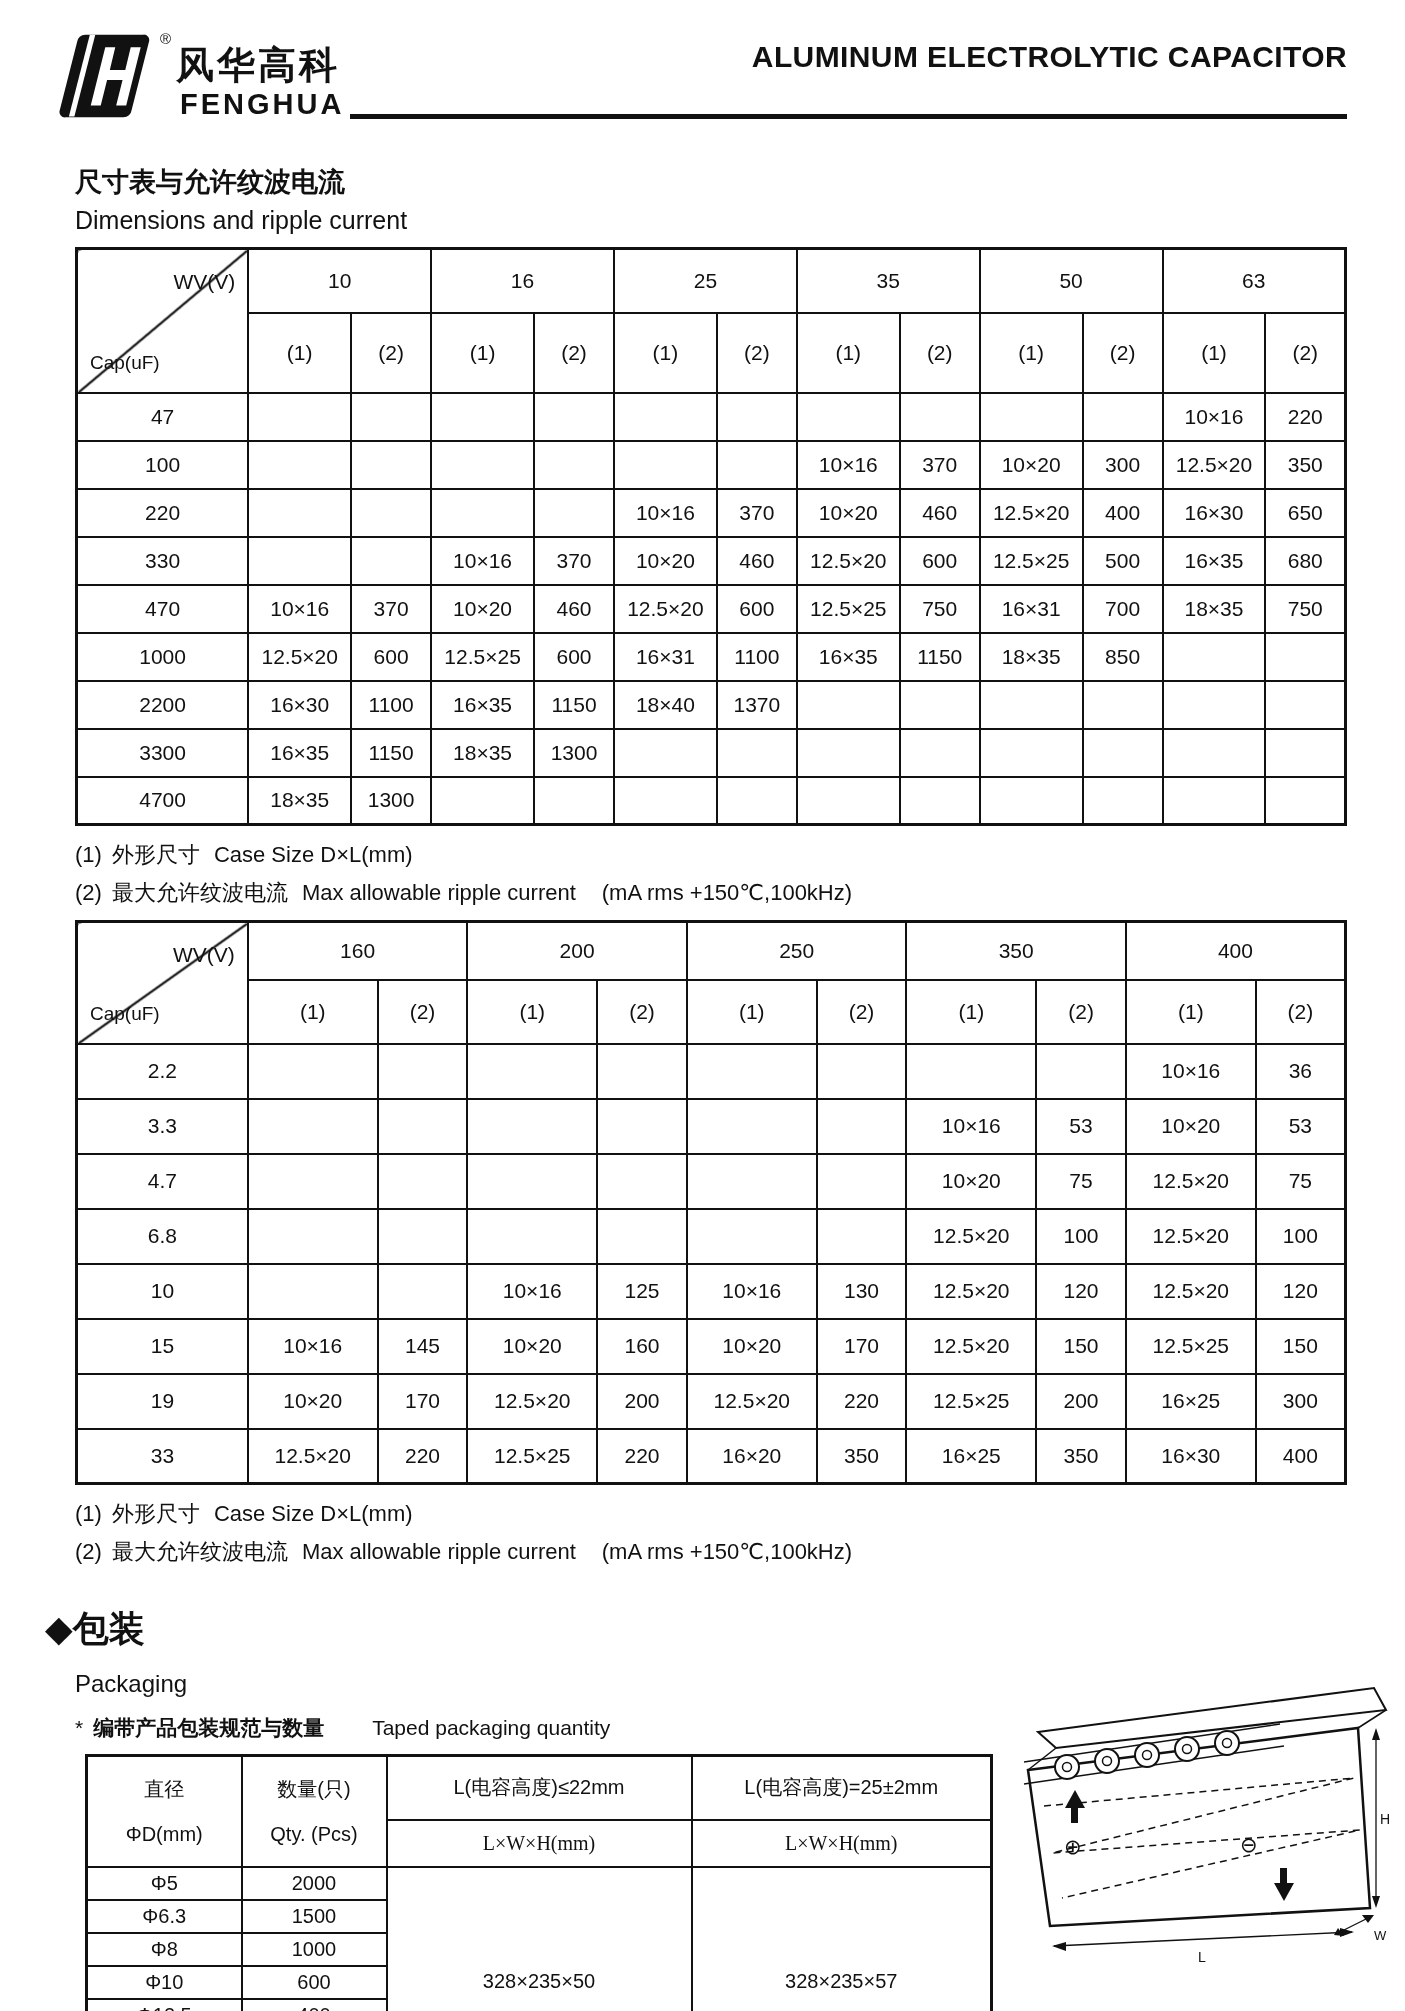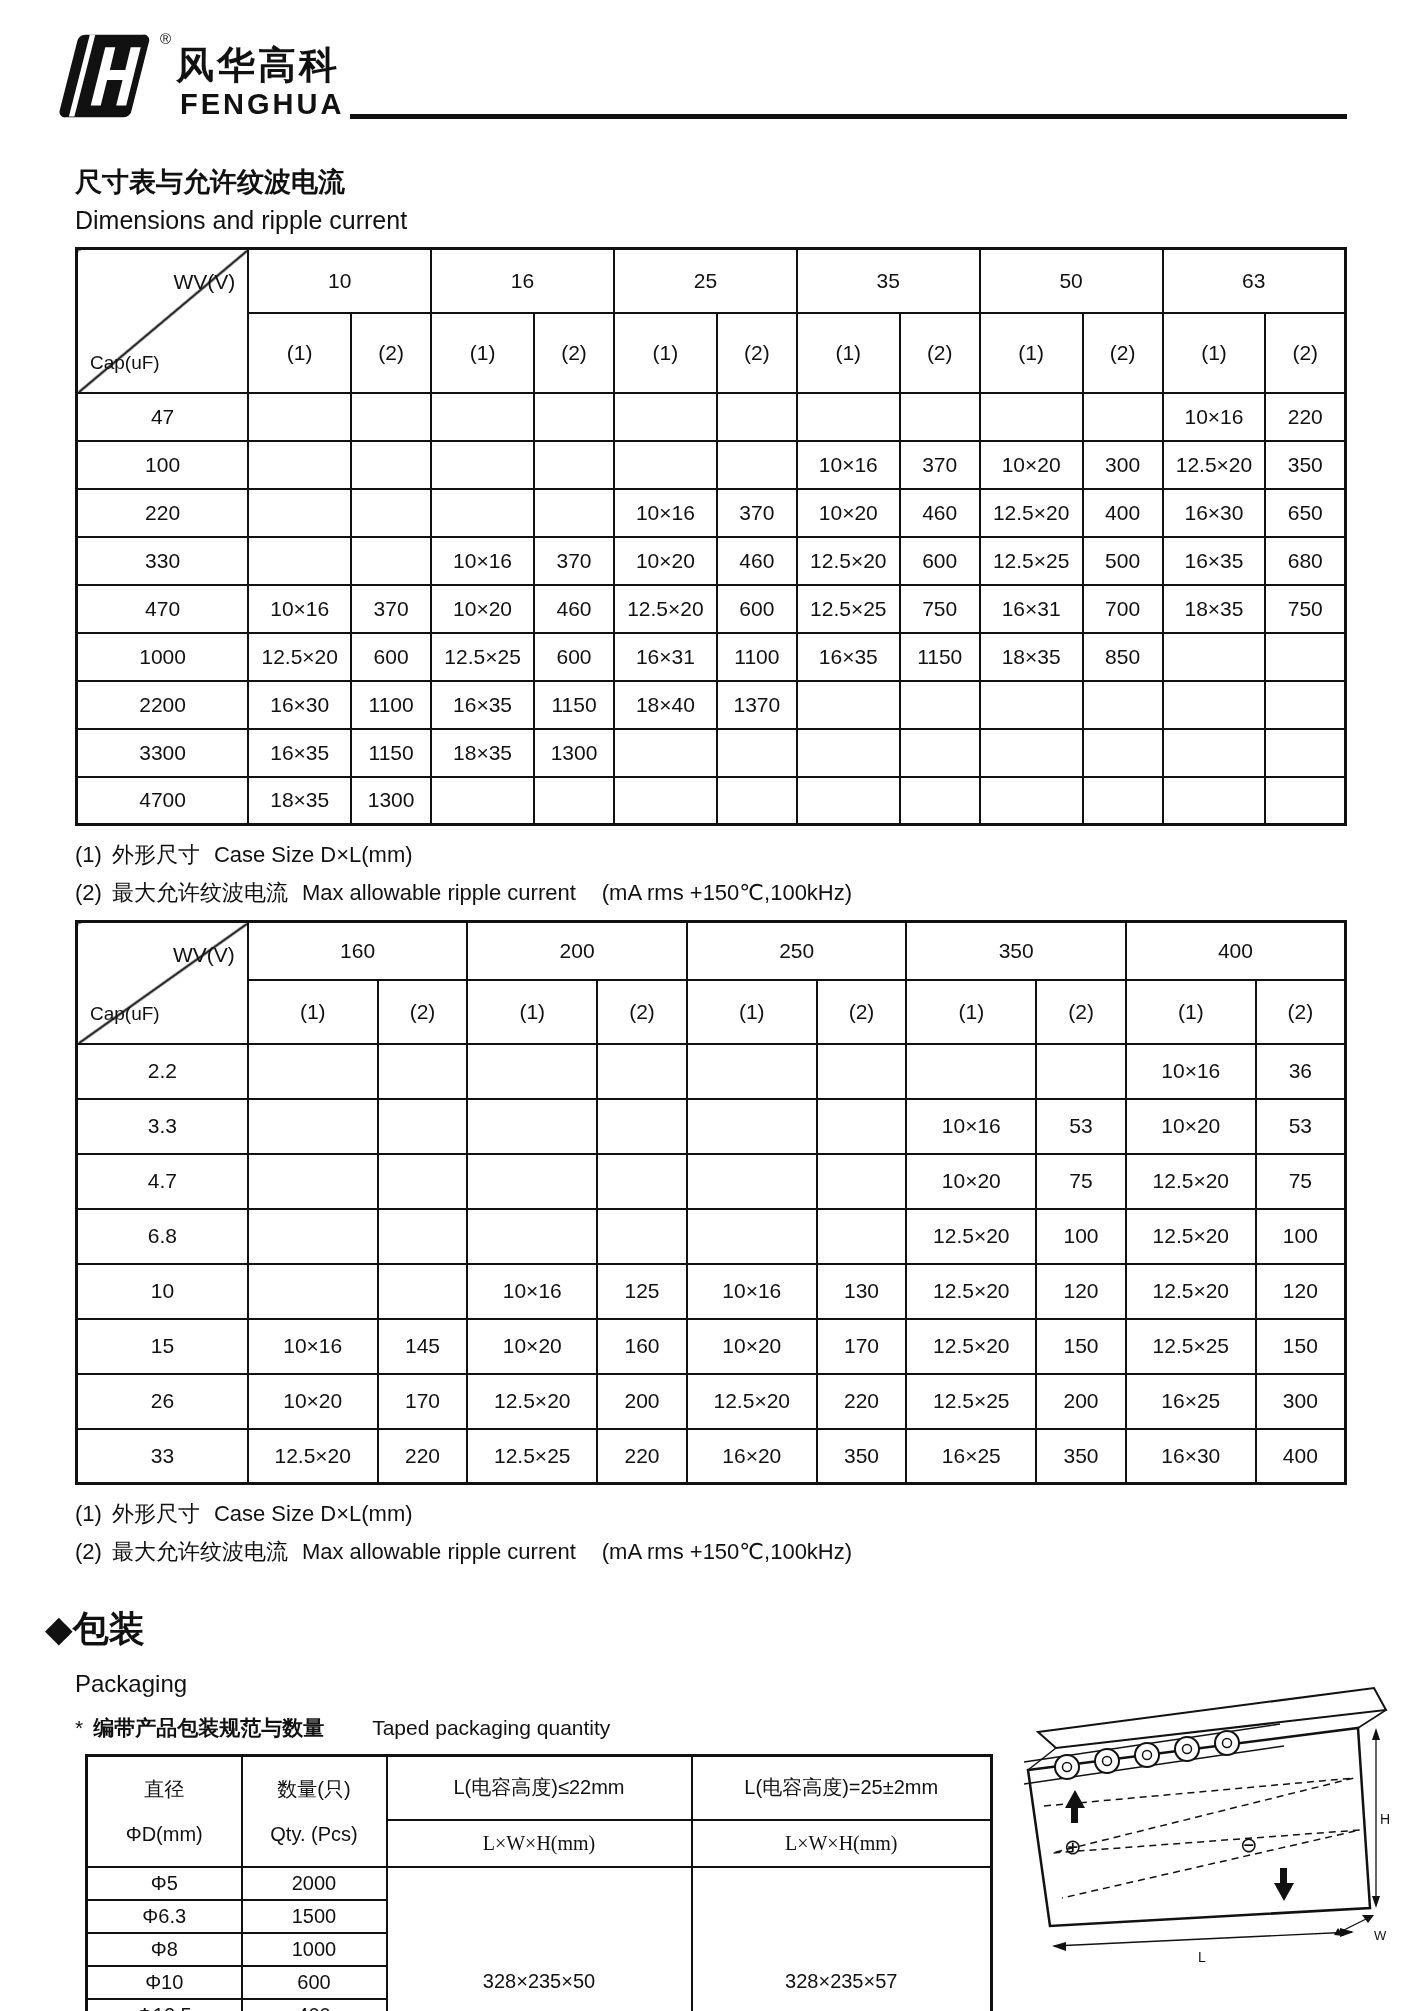--- a/index.html
+++ b/index.html
@@ -69,6 +69,7 @@
   <span class="logo-reg">®</span>
   <div class="logo-cn">风华高科</div>
   <div class="logo-en">FENGHUA</div>
+  <div class="main-title">ALUMINUM ELECTROLYTIC CAPACITOR</div>
   <div class="header-rule"></div>
 
   <div class="content">

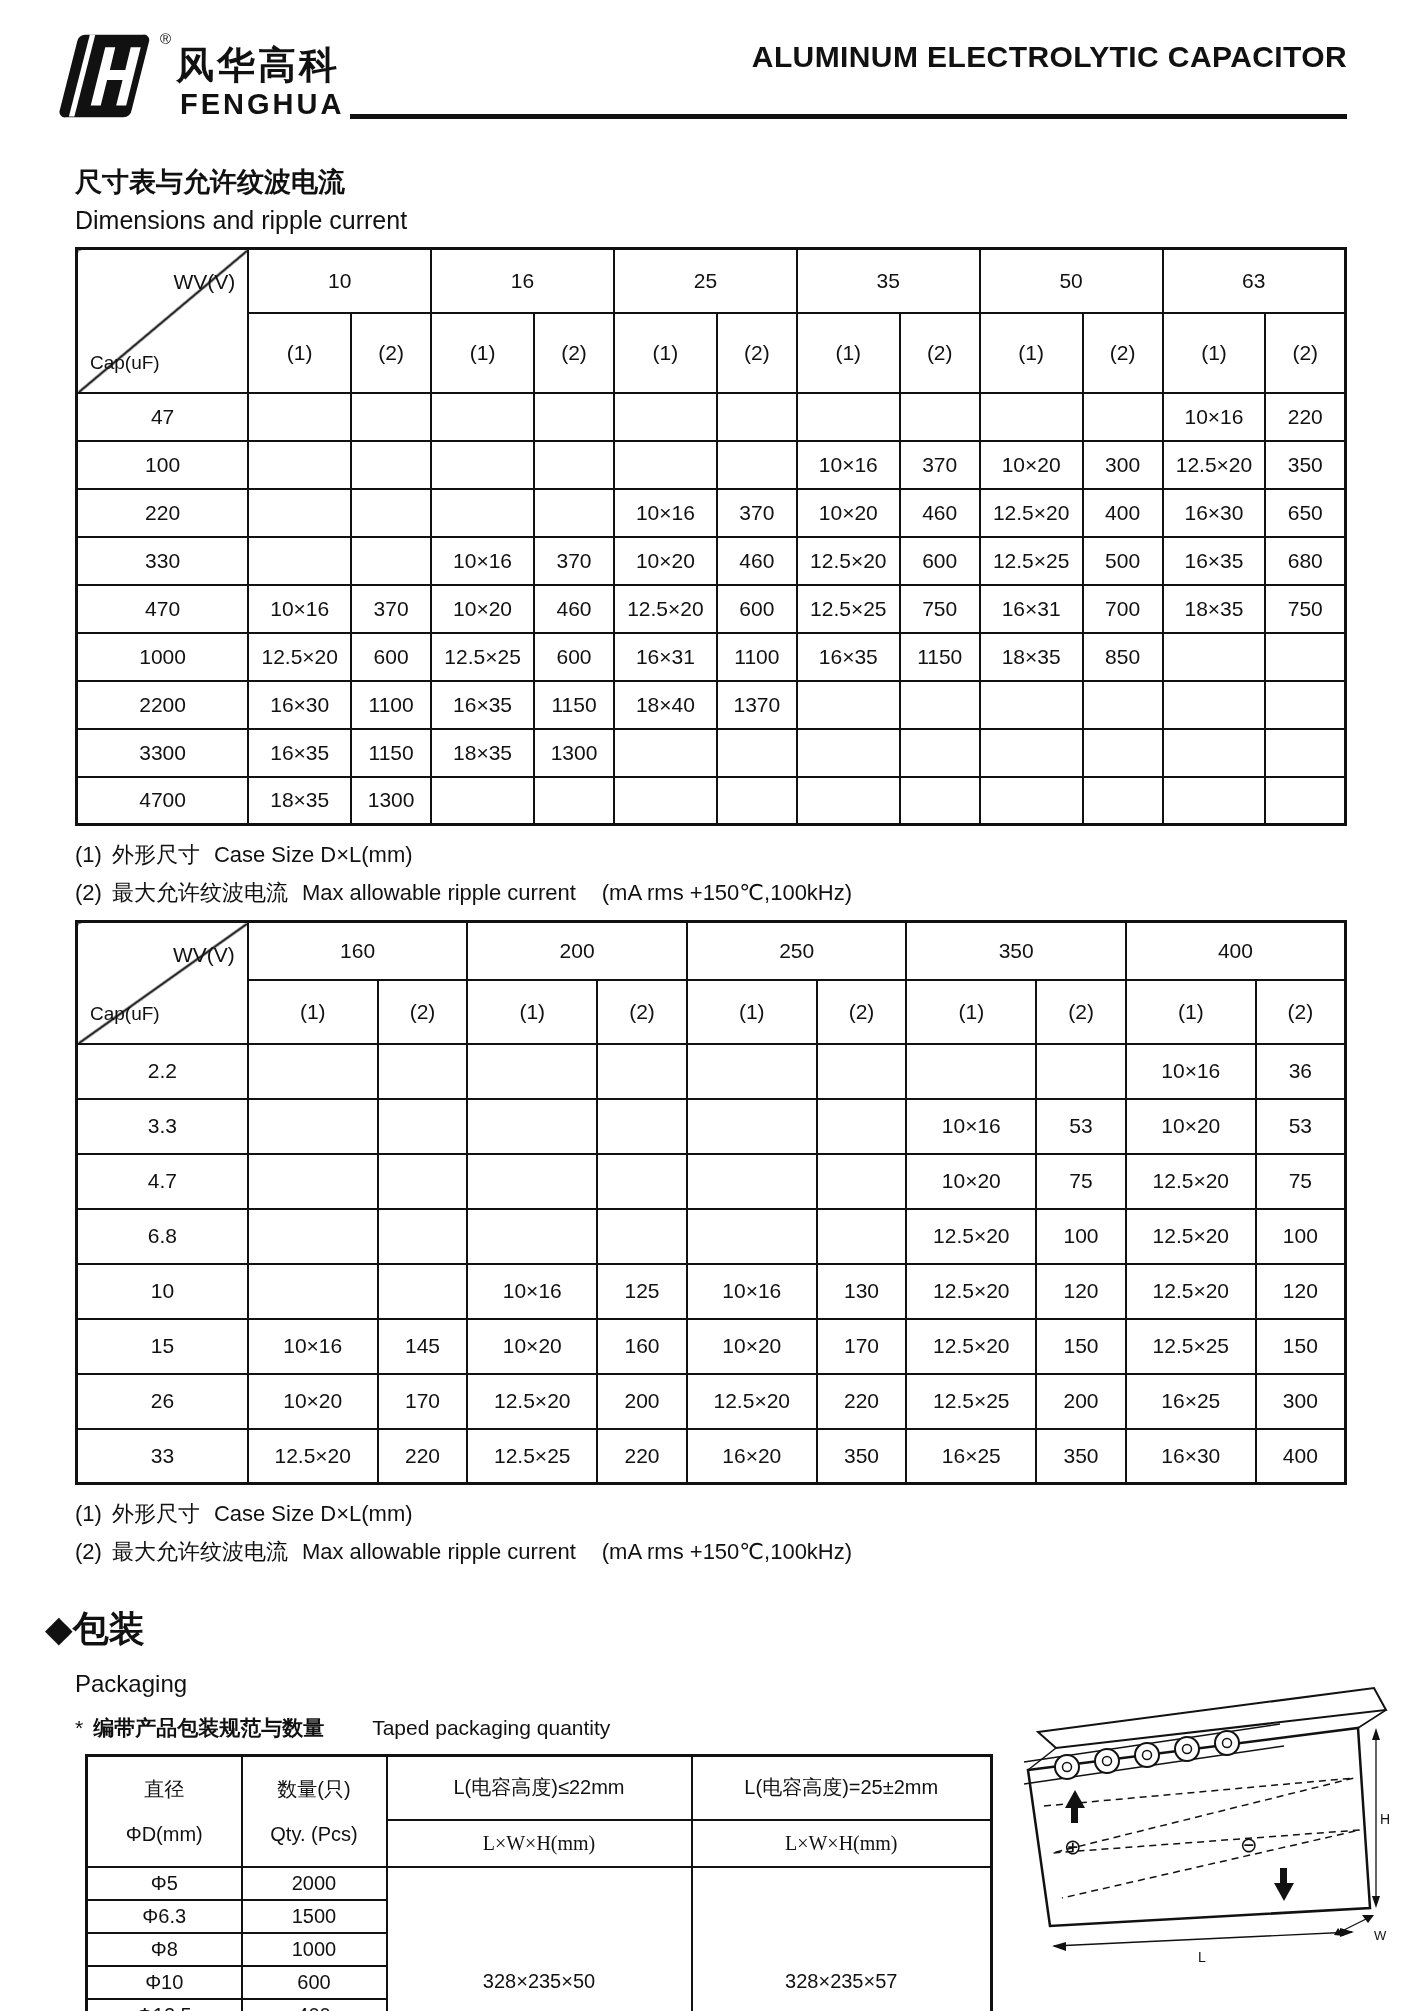--- a/index.html
+++ b/index.html
@@ -388,7 +388,7 @@
             <td>150</td>
           </tr>
           <tr>
-            <td>26</td>
+            <td>19</td>
             <td>10×20</td>
             <td>170</td>
             <td>12.5×20</td>

